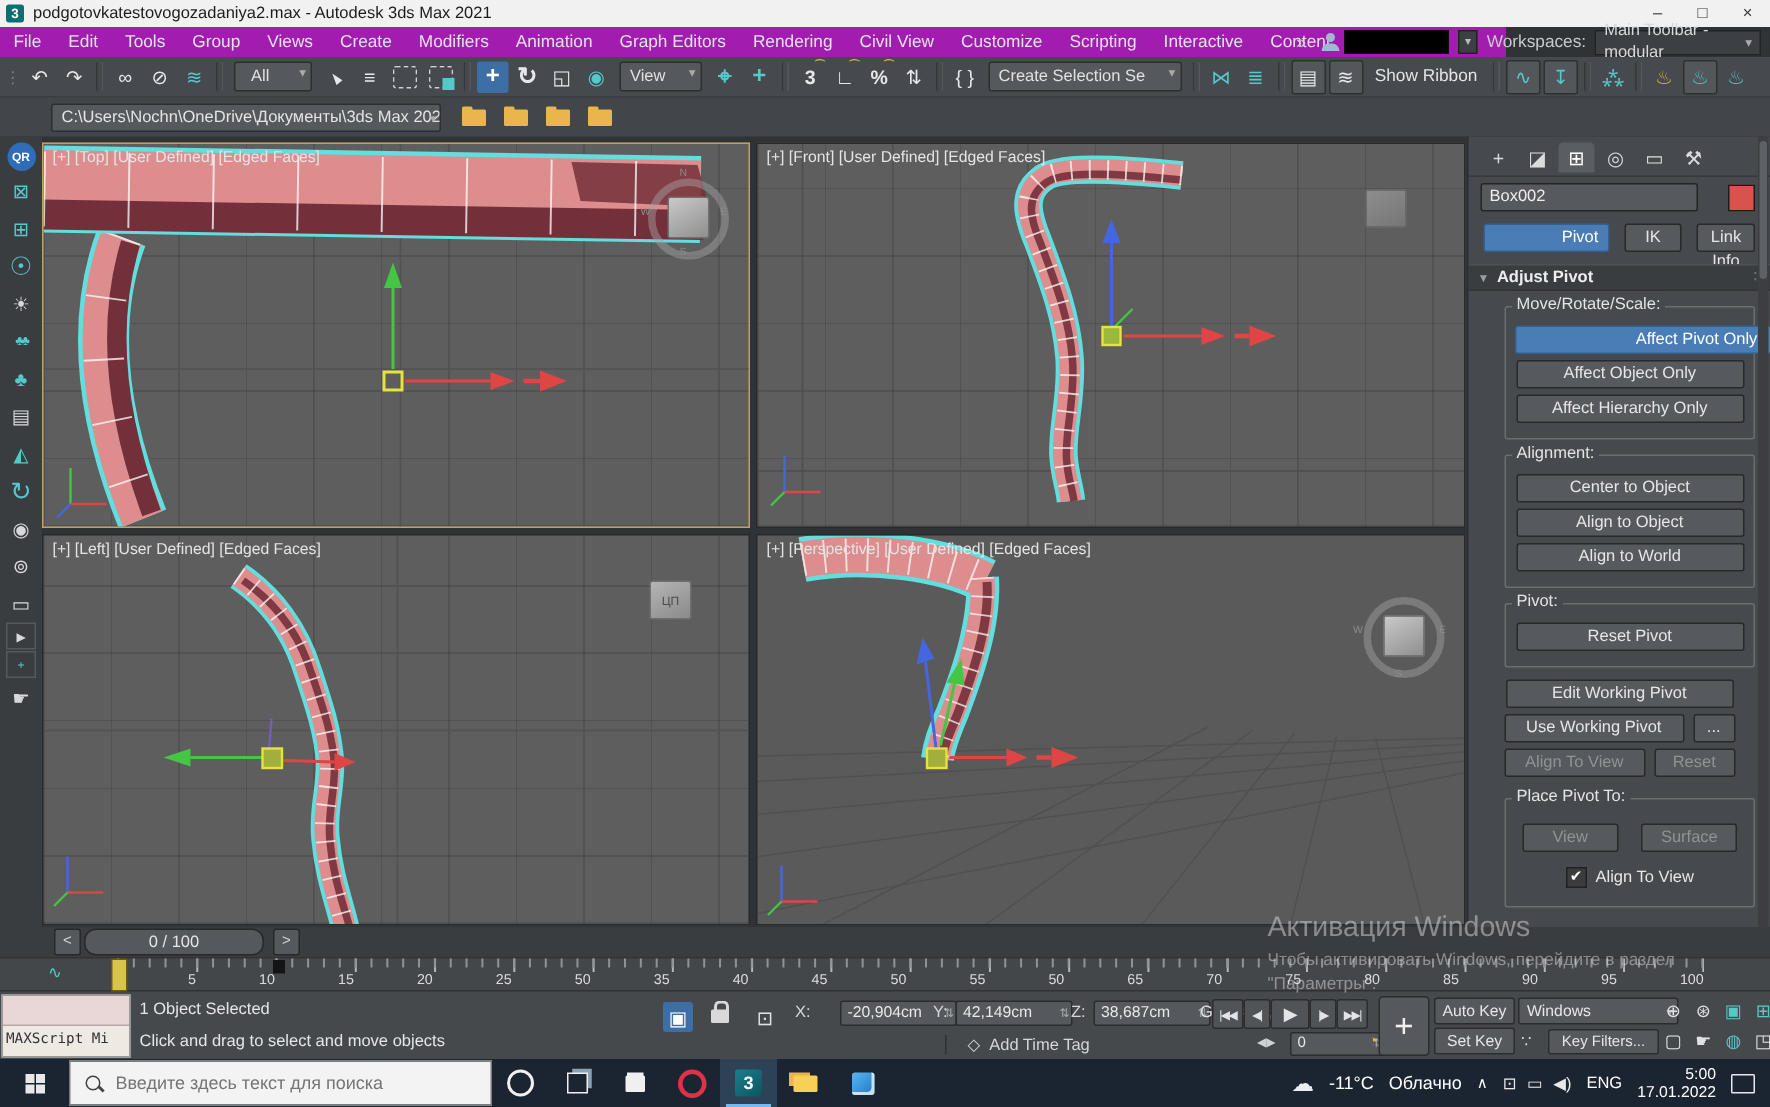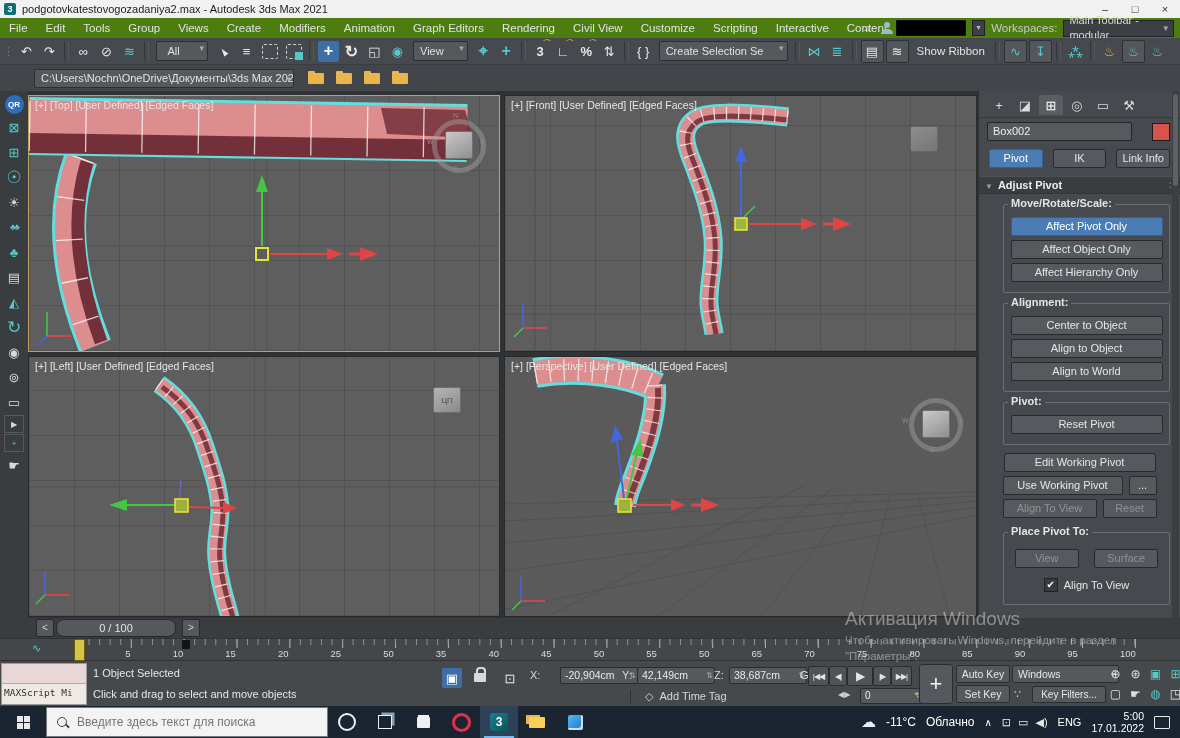--- a/index.html
+++ b/index.html
@@ -10,7 +10,7 @@
   .winbtns{margin-left:auto;display:flex;}
   .winbtn{width:30px;text-align:center;font-size:11px;color:#333;cursor:default;}
   
-  .menubar{position:absolute;left:0;top:18px;width:1180px;height:20px;background:#4d7c0f;display:flex;align-items:center;font-size:11.5px;color:#e2e4e6;}
+  .menubar{position:absolute;left:0;top:18px;width:1004px;height:20px;background:#a21caf;display:flex;align-items:center;font-size:11.5px;color:#e2e4e6;}
   .menu-item{padding:0 9px;line-height:20px;}
   .menubar .right{margin-left:auto;display:flex;align-items:center;gap:6px;padding-right:6px;}
   .chev{color:#cfd2d5;font-size:12px;padding:0 4px;}

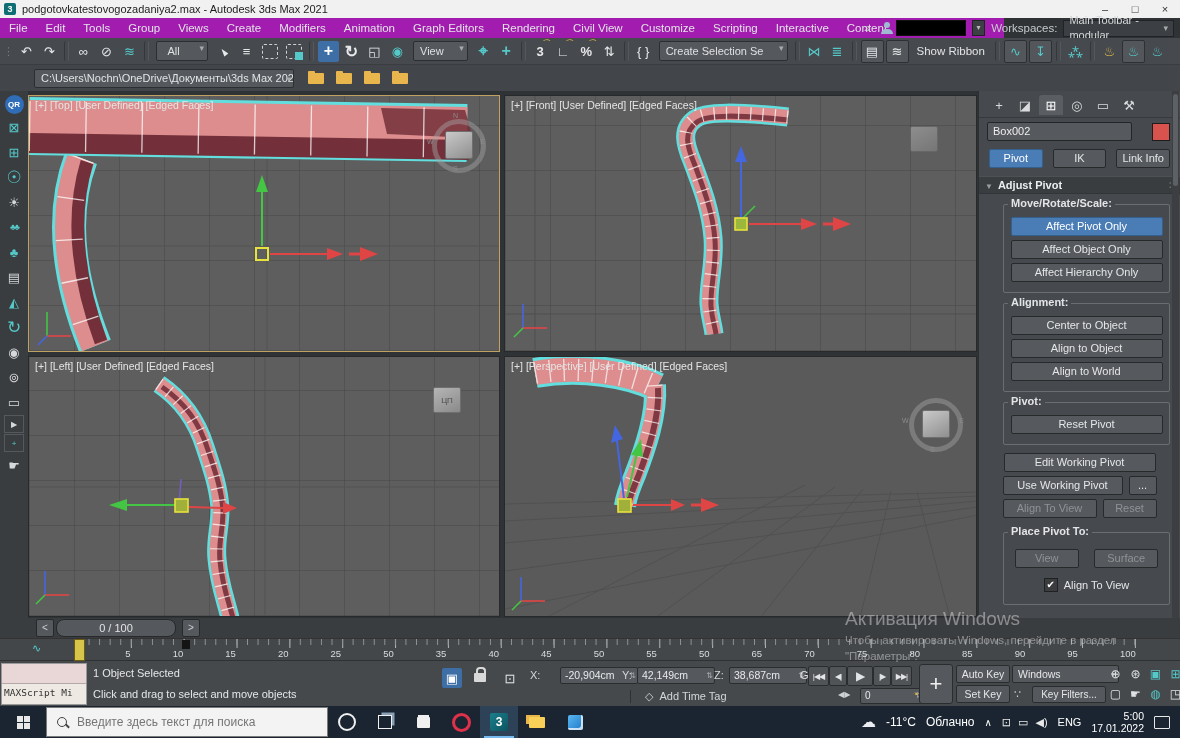--- a/index.html
+++ b/index.html
@@ -80,7 +80,7 @@
   .swatch{width:16px;height:16px;border:1px solid #1d1d1d;}
   .cp-modes{display:flex;gap:10px;padding:6px 10px 8px 10px;}
   .pbtn{height:17px;background:#56595d;border:1px solid #28292b;border-radius:2px;color:#e5e6e8;font-size:11px;line-height:16px;text-align:center;}
-  .pbtn.blue{background:#4a7cb5;border-color:#33608f;color:#fff;}
+  .pbtn.blue{background:#4a7cb5;border-color:#33608f;color:#fff;padding-left:45px;}
   .pbtn.dis{color:#909396;}
   .cp-modes .pbtn{flex:1;}
   .rollout{background:#3a3d40;height:16px;line-height:16px;font-size:11px;font-weight:bold;color:#ebedef;padding-left:6px;position:relative;border-top:1px solid #4e5154;border-bottom:1px solid #323437;}

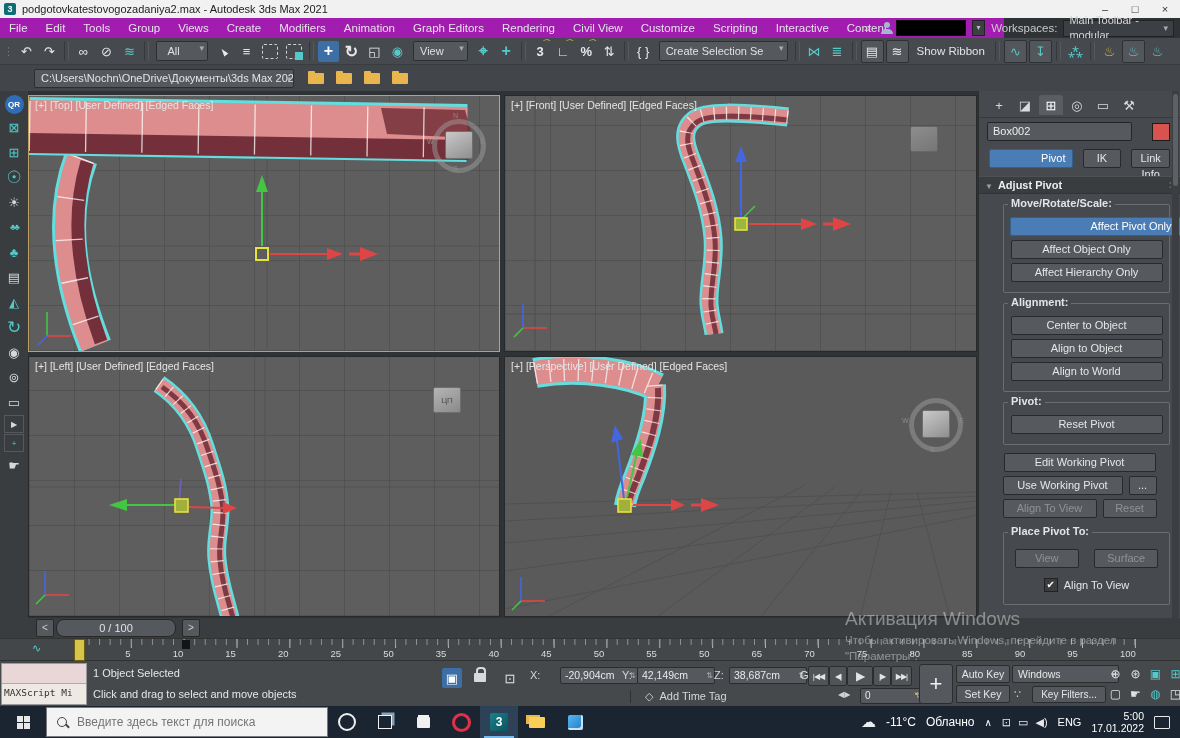--- a/index.html
+++ b/index.html
@@ -87,7 +87,7 @@
   .rollout .arr{color:#9a9da0;font-size:8px;margin-right:5px;}
   .rollout .grip2{position:absolute;right:4px;top:0;color:#74777a;font-weight:normal;}
   .gbox{margin:10px 10px 8px 24px;border:1px solid #6b6e71;border-radius:2px;position:relative;padding:8px 6px 6px 6px;}
-  .gbox .glabel{position:absolute;top:-8px;left:4px;background:#46494d;padding:0 3px;font-size:11px;color:#e2e4e6;font-weight:bold;}
+  .gbox .glabel{position:absolute;top:-8px;left:4px;background:#46494d;padding:0 3px;font-size:11px;color:#e2e4e6;font-weight:normal;}
   .gbox .pbtn{display:block;width:150px;margin:4px auto;}
   .cp-row{display:flex;justify-content:center;gap:6px;margin:4px 0;}
   .cbrow{display:flex;align-items:center;gap:6px;font-size:11px;color:#e5e6e8;justify-content:center;margin:6px 0;}

